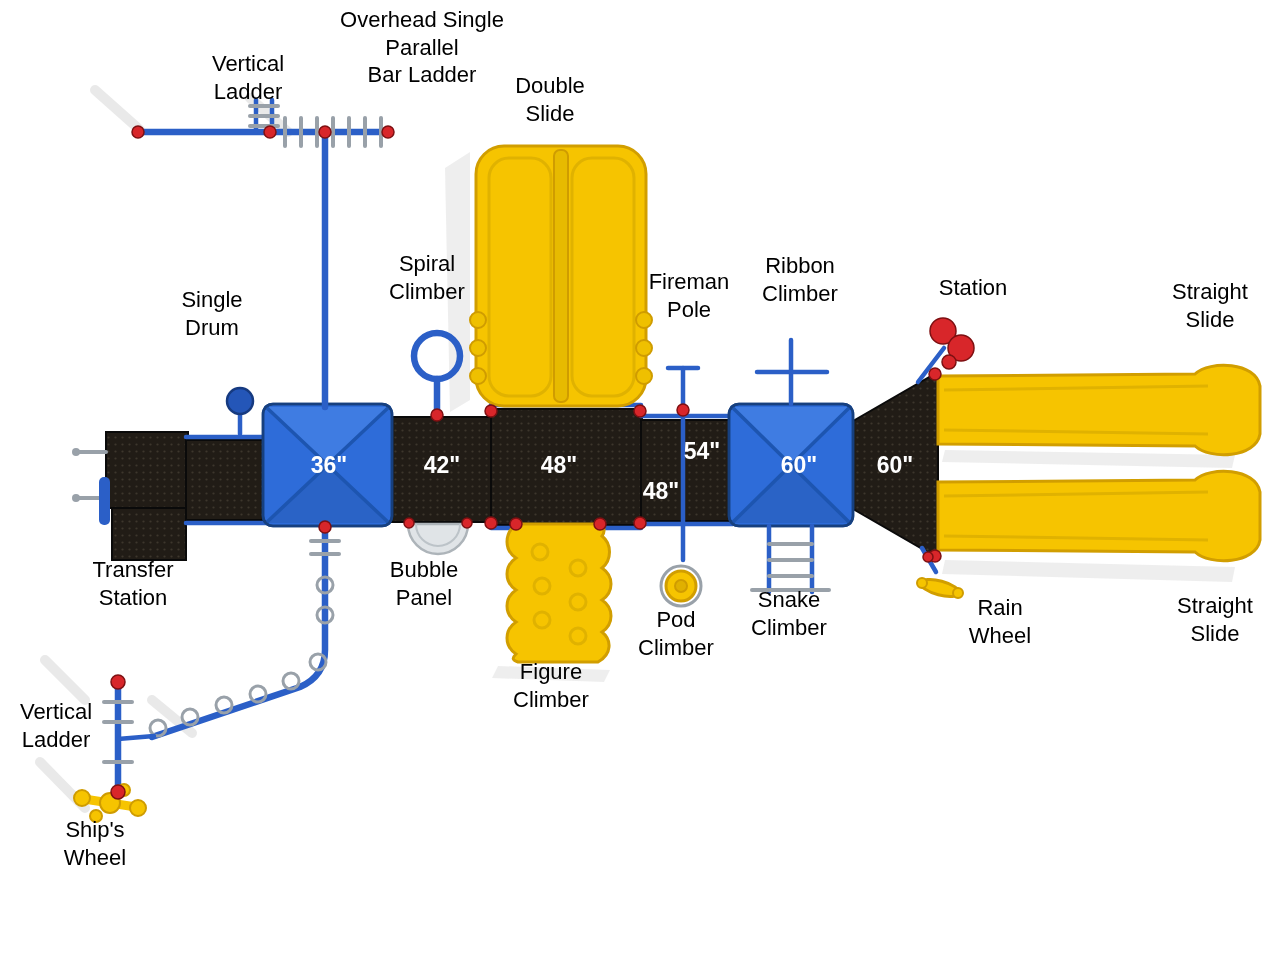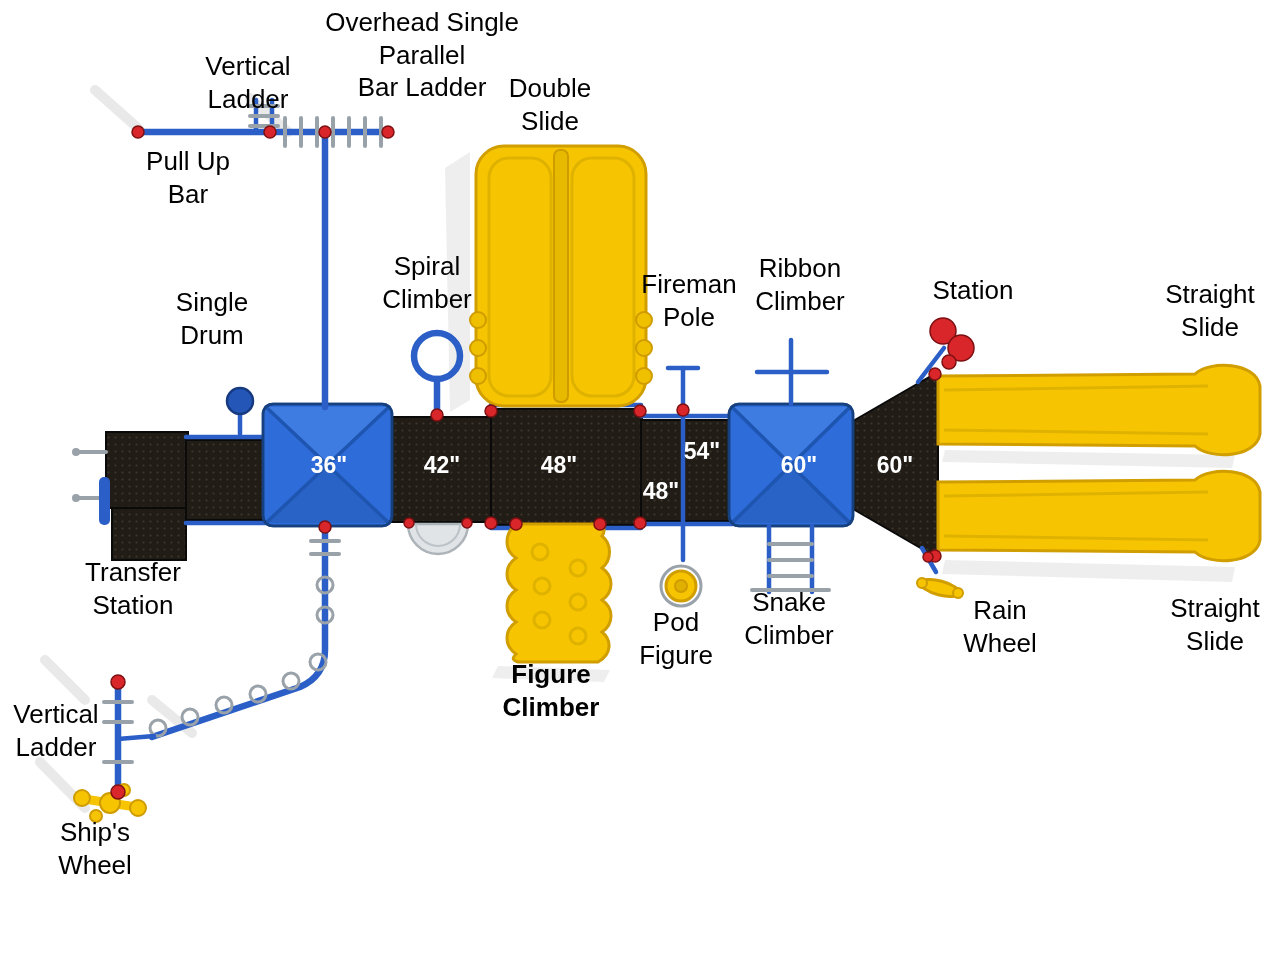--- a/index.html
+++ b/index.html
@@ -9,7 +9,7 @@
   }
   .stage svg { position:absolute; left:0; top:0; }
   .lbl {
-    position:absolute; font-size:26px; line-height:1.25; color:var(--label-text,#000);
+    position:absolute; font-size:22px; line-height:1.25; color:var(--label-text,#000);
     text-align:center; white-space:pre-line;
   }
   .deck-size {

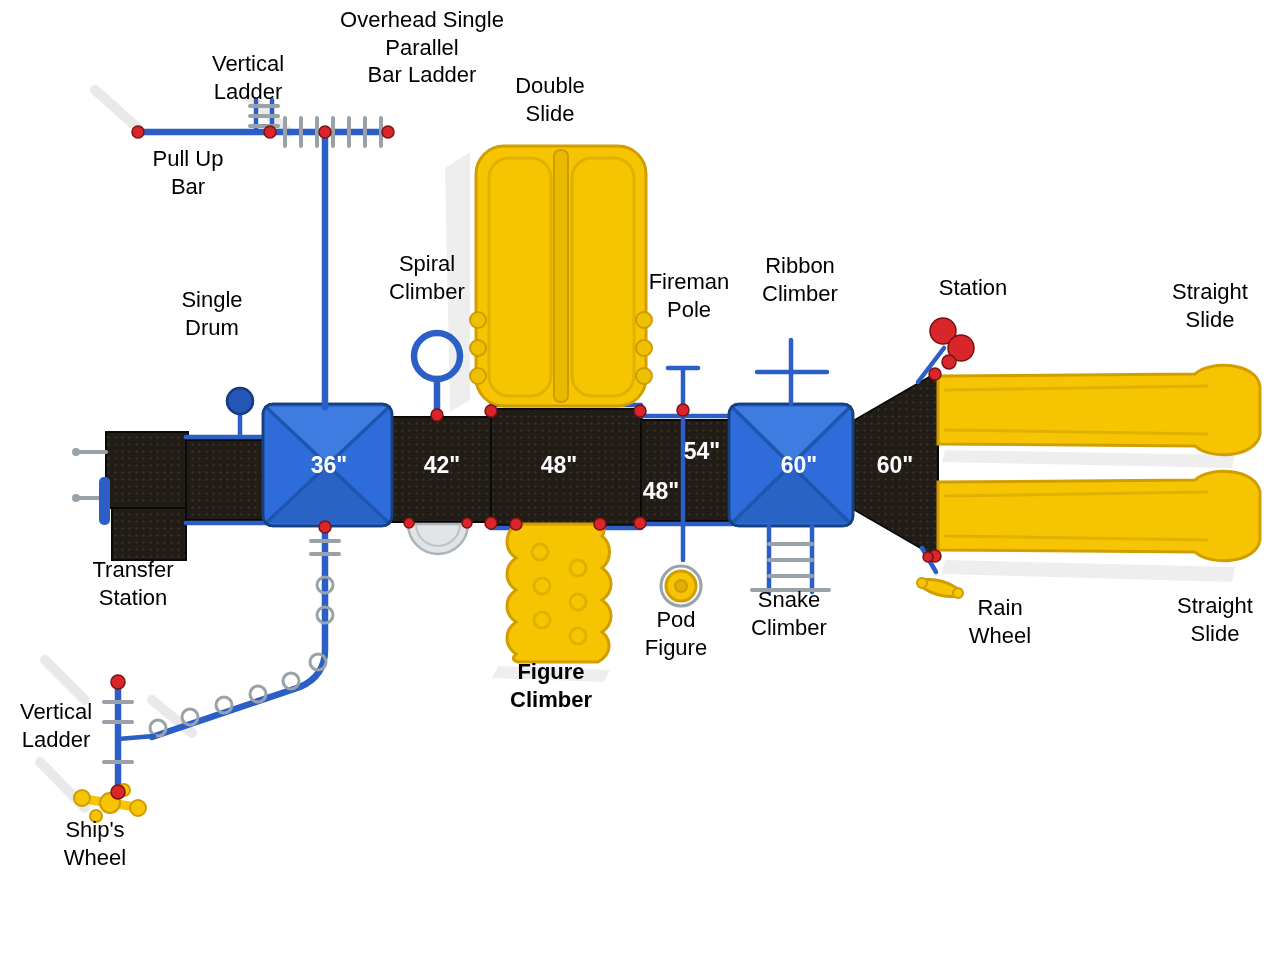--- a/index.html
+++ b/index.html
@@ -265,8 +265,6 @@
 Bar Ladder</div>
   <div class="lbl" style="left:168px; top:50px;  width:160px;">Vertical
 Ladder</div>
-  <div class="lbl" style="left:108px; top:145px; width:160px;">Pull Up
-Bar</div>
   <div class="lbl" style="left:470px; top:72px;  width:160px;">Double
 Slide</div>
   <div class="lbl" style="left:347px; top:250px; width:160px;">Spiral

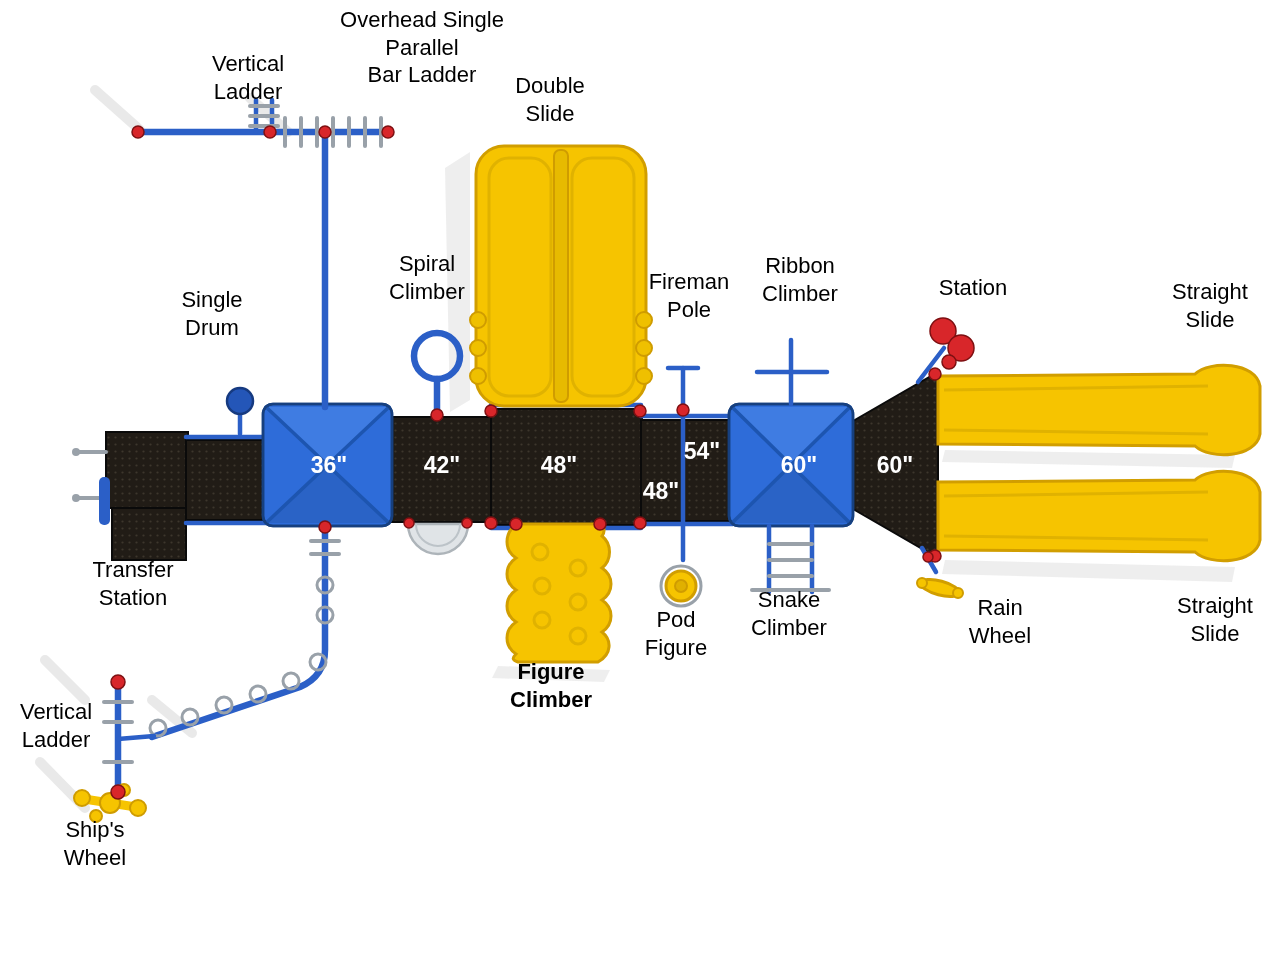--- a/index.html
+++ b/index.html
@@ -280,6 +280,8 @@
 Station</div>
   <div class="lbl" style="left:132px; top:286px; width:160px;">Single
 Drum</div>
+  <div class="lbl" style="left:344px; top:556px; width:160px;">Bubble
+Panel</div>
   <div class="lbl" style="left:596px; top:606px; width:160px;">Pod
 Figure</div>
   <div class="lbl" style="left:709px; top:586px; width:160px;">Snake

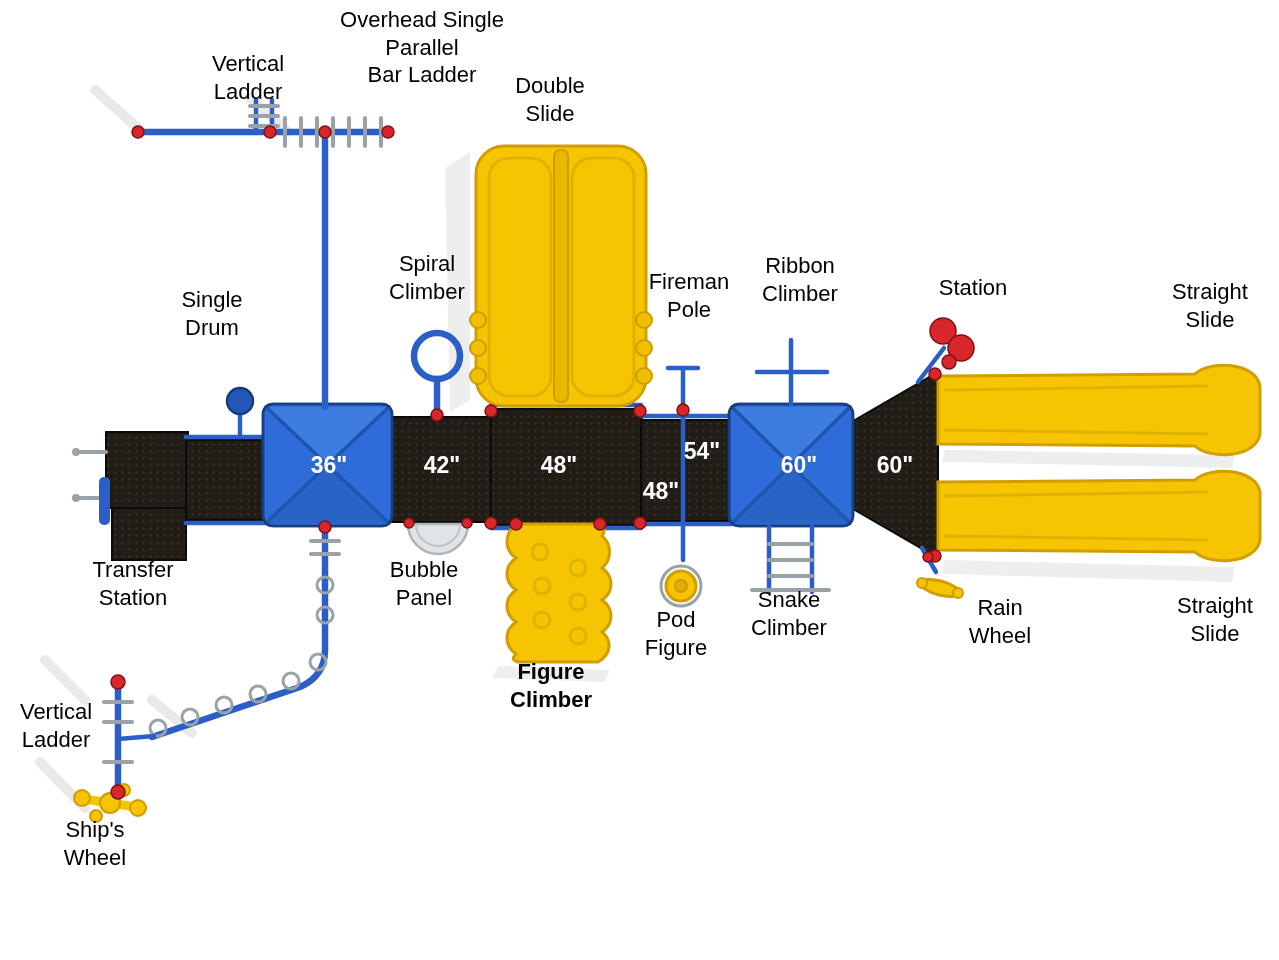--- a/index.html
+++ b/index.html
@@ -283,7 +283,7 @@
   <div class="lbl" style="left:344px; top:556px; width:160px;">Bubble
 Panel</div>
   <div class="lbl" style="left:596px; top:606px; width:160px;">Pod
-Figure</div>
+Climber</div>
   <div class="lbl" style="left:709px; top:586px; width:160px;">Snake
 Climber</div>
   <div class="lbl" style="left:920px; top:594px; width:160px;">Rain

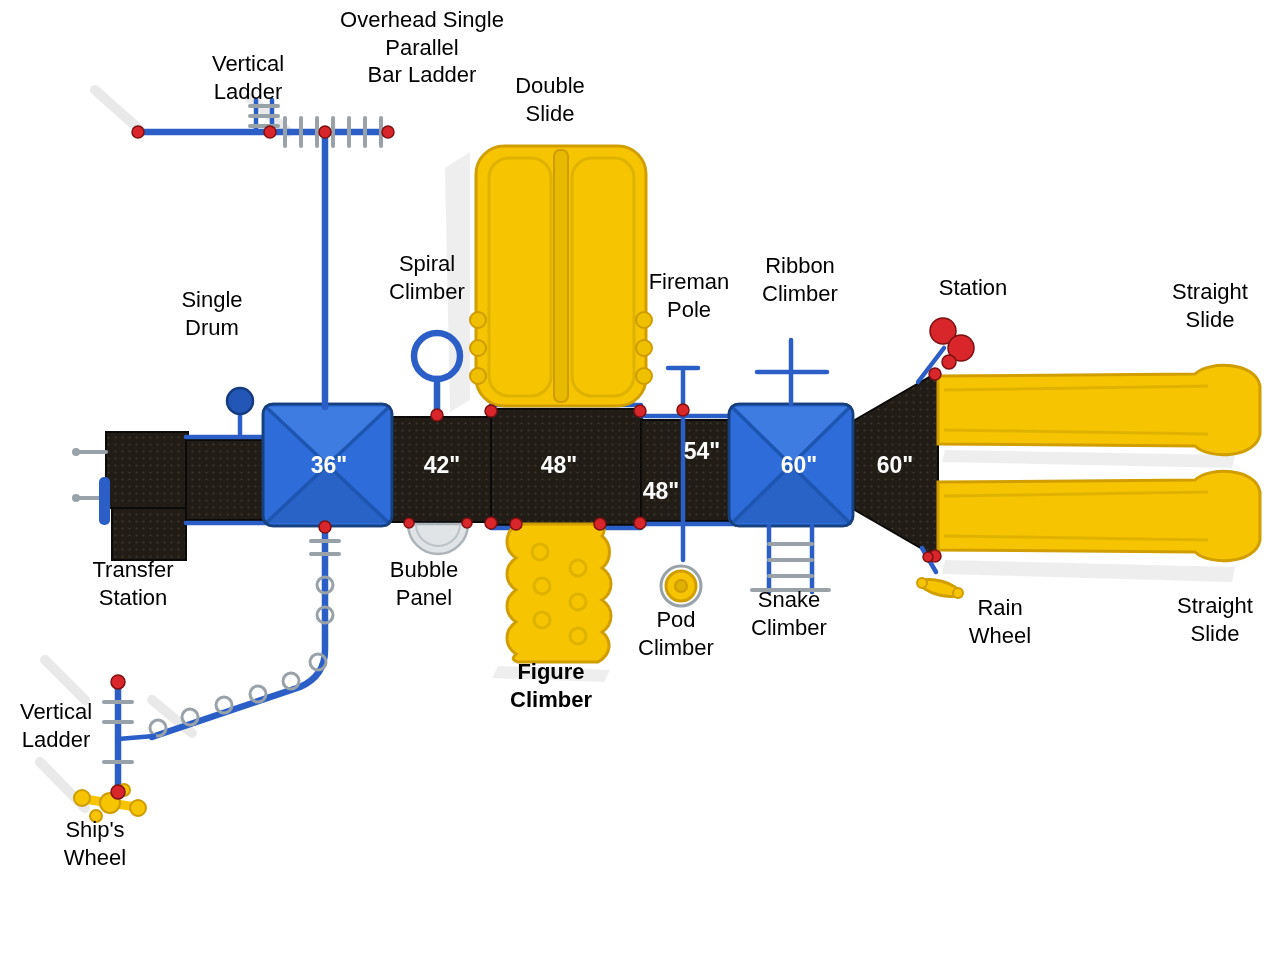--- a/index.html
+++ b/index.html
@@ -290,7 +290,7 @@
 Wheel</div>
   <div class="lbl" style="left:1150px; top:592px; width:130px;">Straight
 Slide</div>
-  <div class="lbl" style="left:471px; top:658px; width:160px;font-weight:bold;">Figure
+  <div class="lbl" style="left:471px; top:658px; width:160px;">Figure
 Climber</div>
   <div class="lbl" style="left:0px;   top:698px; width:112px;">Vertical
 Ladder</div>

